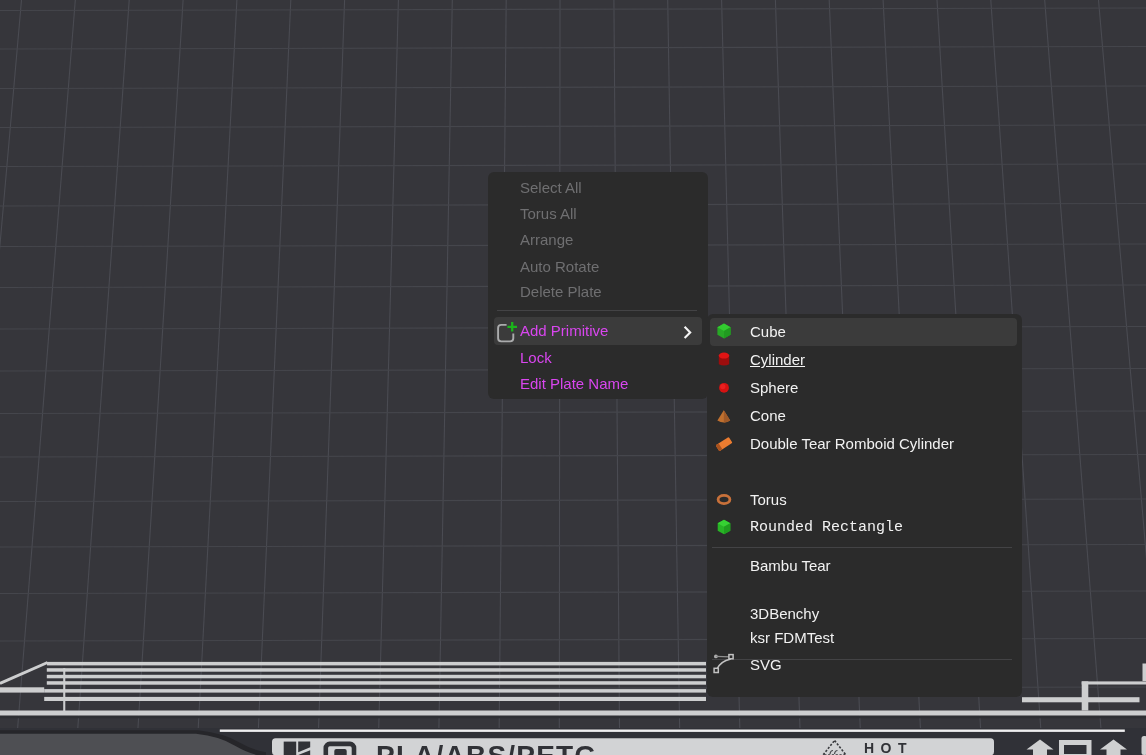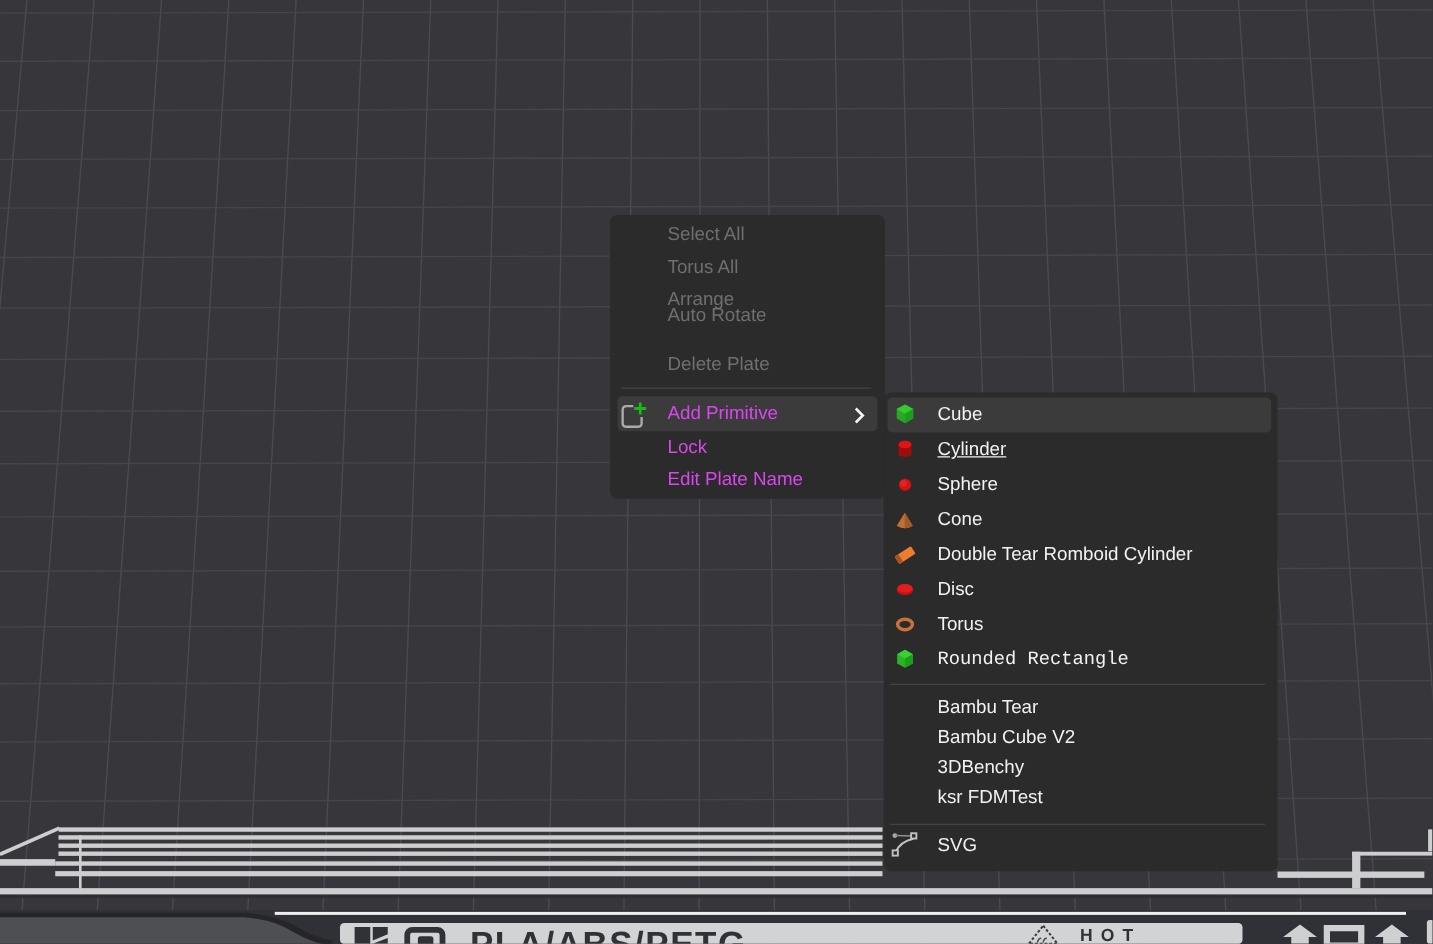--- a/index.html
+++ b/index.html
@@ -9,7 +9,7 @@
 .menu { position:absolute; background:#2b2b2b; border-radius:6px; }
 #mainmenu { left:488px; top:172px; width:219.5px; height:226.5px; }
 #submenu { left:706.5px; top:314.3px; width:315.2px; height:383px; }
-.mi { position:absolute; left:0; width:100%; height:26px; line-height:26px; font-size:15px; color:#6f6f71; padding-left:46px; }
+.mi { position:absolute; left:0; width:100%; height:26px; line-height:26px; font-size:15px; color:#6f6f71; padding-left:32px; }
 .en { color:#d946ef; }
 .sep { position:absolute; height:1px; background:#434345; }
 .hl { position:absolute; background:#3b3b3b; border-radius:4px; }

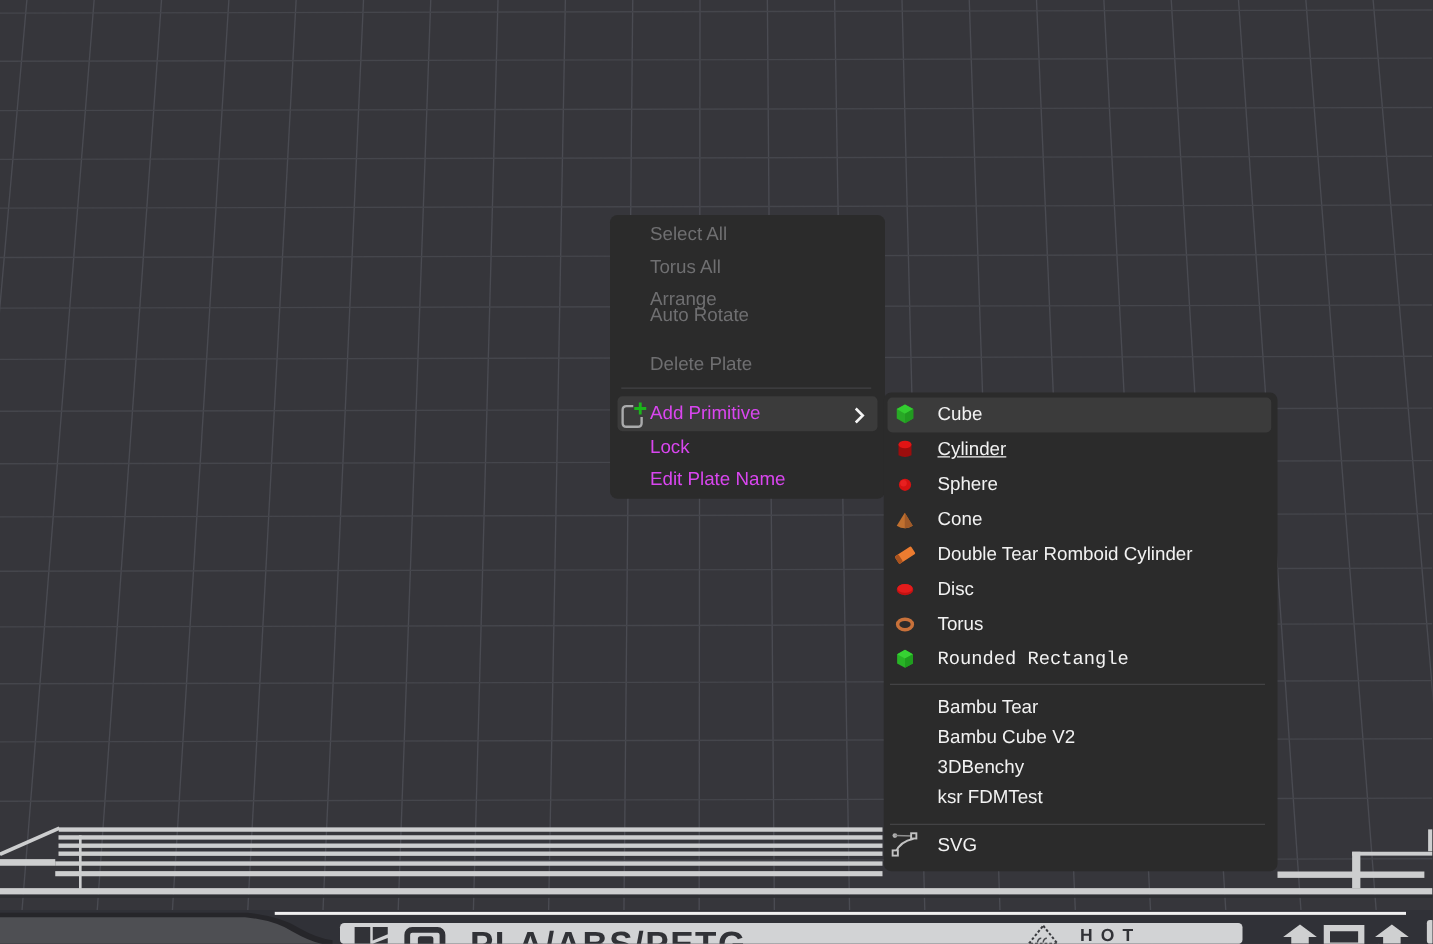--- a/index.html
+++ b/index.html
@@ -100,7 +100,7 @@
   <div class="mi" style="top:2.5px">Select All</div>
   <div class="mi" style="top:28.5px">Torus All</div>
   <div class="mi" style="top:54.5px">Arrange</div>
-  <div class="mi" style="top:68px">Auto Rotate</div>
+  <div class="mi" style="top:82px">Auto Rotate</div>
   <div class="mi" style="top:106.5px">Delete Plate</div>
   <div class="sep" style="top:138.3px; left:9px; width:200px;"></div>
   <div class="hl" style="top:144.8px; left:6px; width:207.5px; height:28px;"></div>

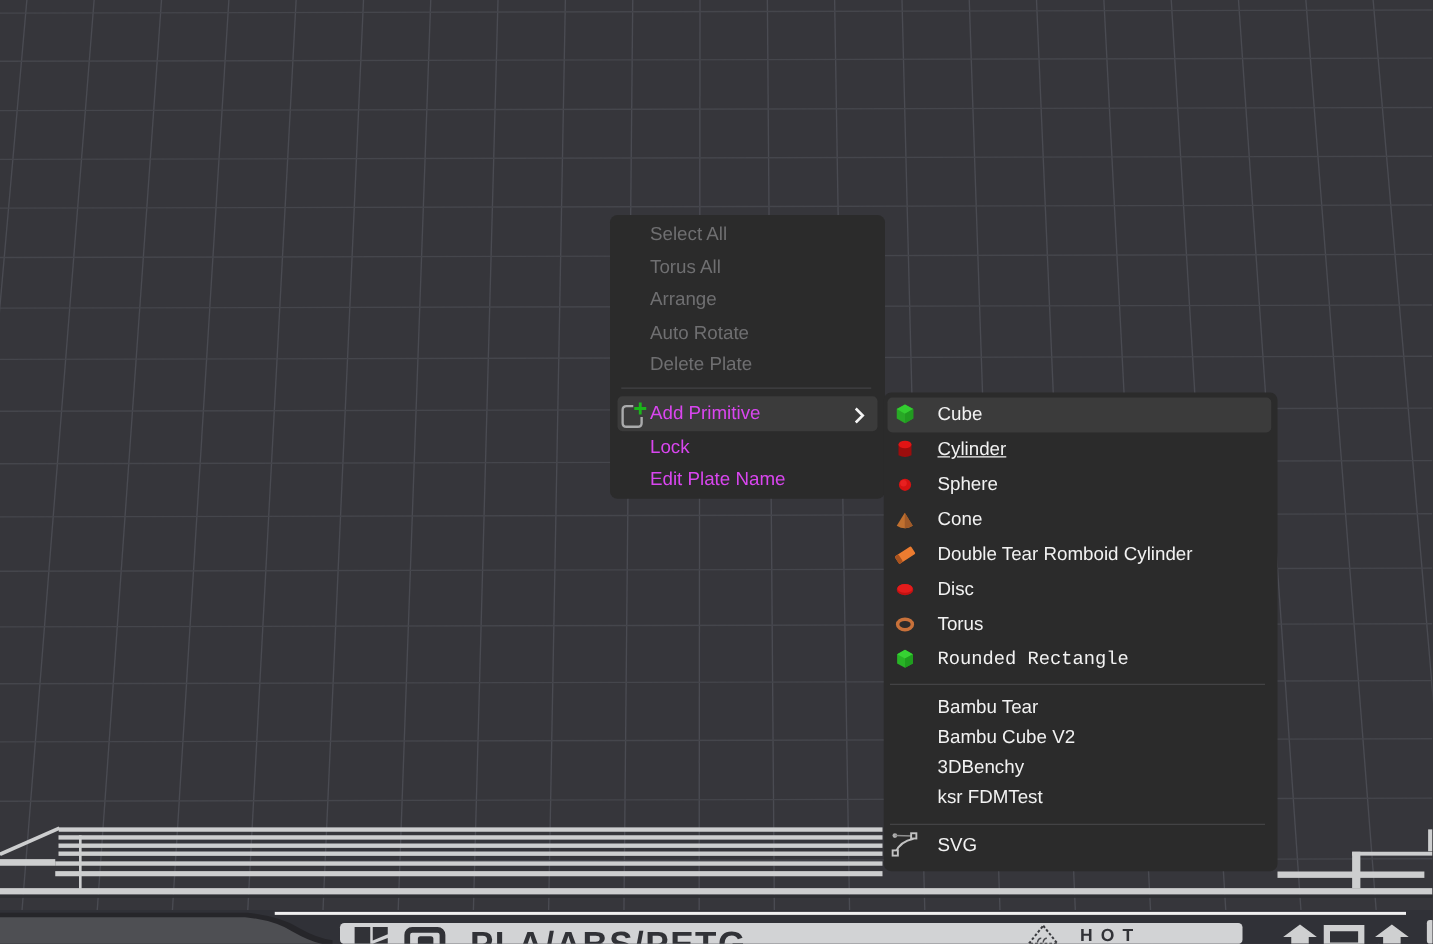--- a/index.html
+++ b/index.html
@@ -142,10 +142,6 @@
             <rect x="4.2" y="8.6" width="3.6" height="7" rx="1" fill="#a8521e"></rect>
           </g>
         </svg>Double Tear Romboid Cylinder</div>
-  <div class="smi" style="top:143.4px; height:28px;"><svg class="ic" width="24" height="24" viewBox="0 0 24 24">
-          <ellipse cx="12" cy="11.7" rx="6.6" ry="4.5" fill="#c31212"></ellipse>
-          <ellipse cx="12" cy="10.7" rx="6.1" ry="3.5" fill="#e31c1c"></ellipse>
-        </svg>Disc</div>
   <div class="smi" style="top:171.4px; height:28px;"><svg class="ic" width="24" height="24" viewBox="0 0 24 24">
           <ellipse cx="12" cy="11.5" rx="5.9" ry="4.2" fill="none" stroke="#c8713a" stroke-width="2.8"></ellipse>
         </svg>Torus</div>

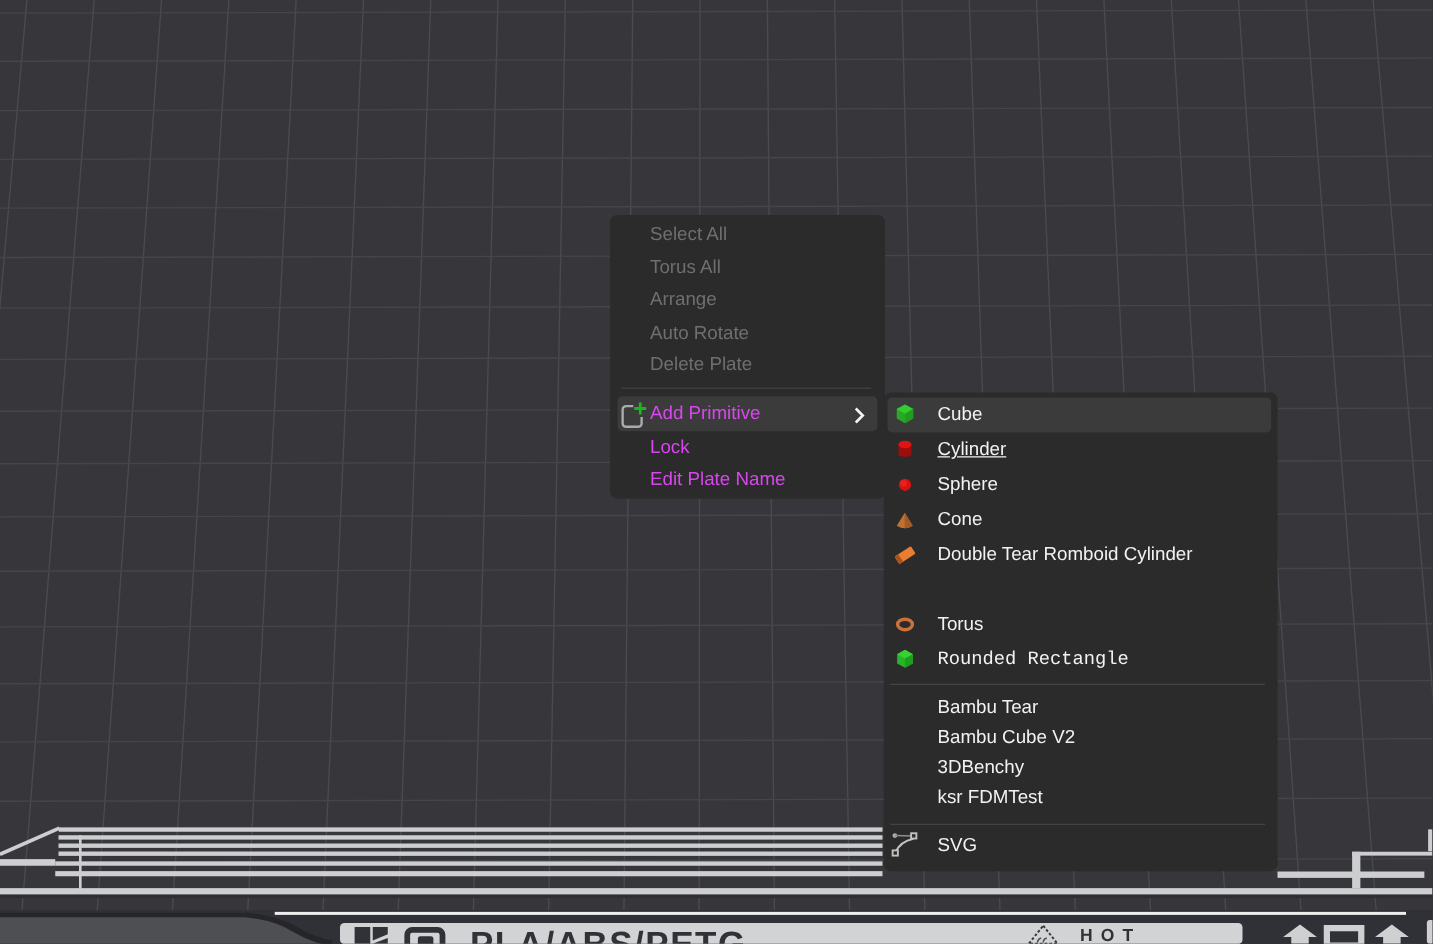--- a/index.html
+++ b/index.html
@@ -152,7 +152,6 @@
         </svg>Rounded Rectangle</div>
   <div class="sep" style="top:233px; left:5px; width:300px;"></div>
   <div class="smi" style="top:238.9px; height:24.2px;">Bambu Tear</div>
-  <div class="smi" style="top:263.1px; height:24.2px;">Bambu Cube V2</div>
   <div class="smi" style="top:287.3px; height:24.2px;">3DBenchy</div>
   <div class="smi" style="top:311.5px; height:24.2px;">ksr FDMTest</div>
   <div class="sep" style="top:344.5px; left:5px; width:300px;"></div>

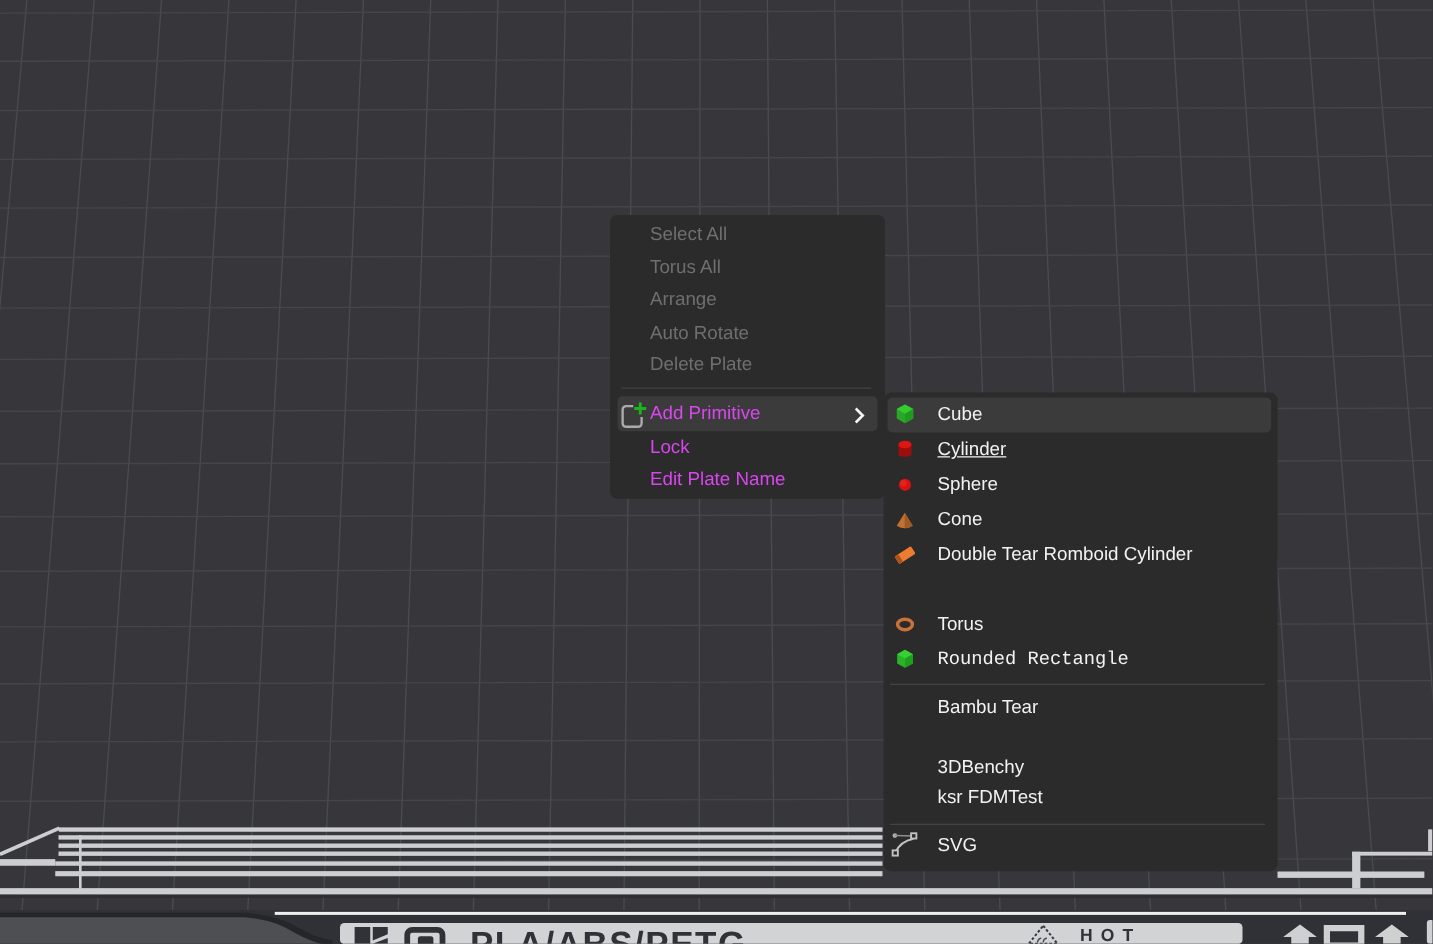--- a/index.html
+++ b/index.html
@@ -155,7 +155,7 @@
   <div class="smi" style="top:287.3px; height:24.2px;">3DBenchy</div>
   <div class="smi" style="top:311.5px; height:24.2px;">ksr FDMTest</div>
   <div class="sep" style="top:344.5px; left:5px; width:300px;"></div>
-  <div class="smi" style="top:348px; height:28px;text-align:right;"><svg class="ic" width="24" height="24" viewBox="0 0 24 24">
+  <div class="smi" style="top:336px; height:28px;text-align:right;"><svg class="ic" width="24" height="24" viewBox="0 0 24 24">
           <circle cx="3.9" cy="4.4" r="1.9" fill="#aeaeae"></circle>
           <path d="M3.9 4.4 L18.5 4.8" stroke="#8f8f8f" stroke-width="1.3"></path>
           <path d="M18.8 7 Q8.2 9.2 4.6 17.6" fill="none" stroke="#c2c2c2" stroke-width="1.6"></path>

